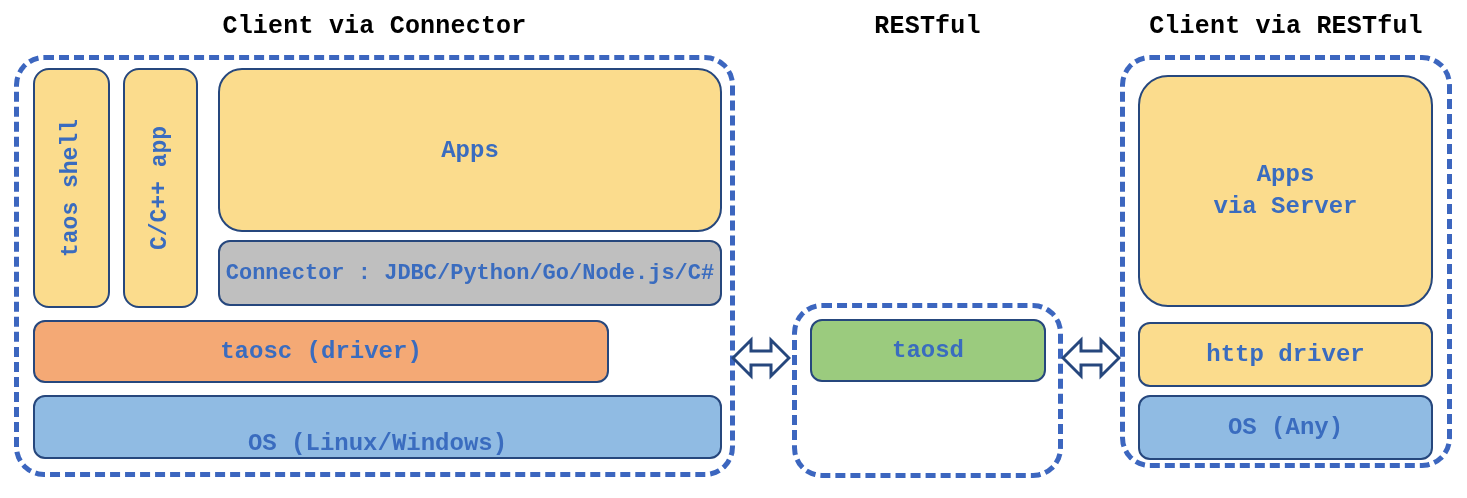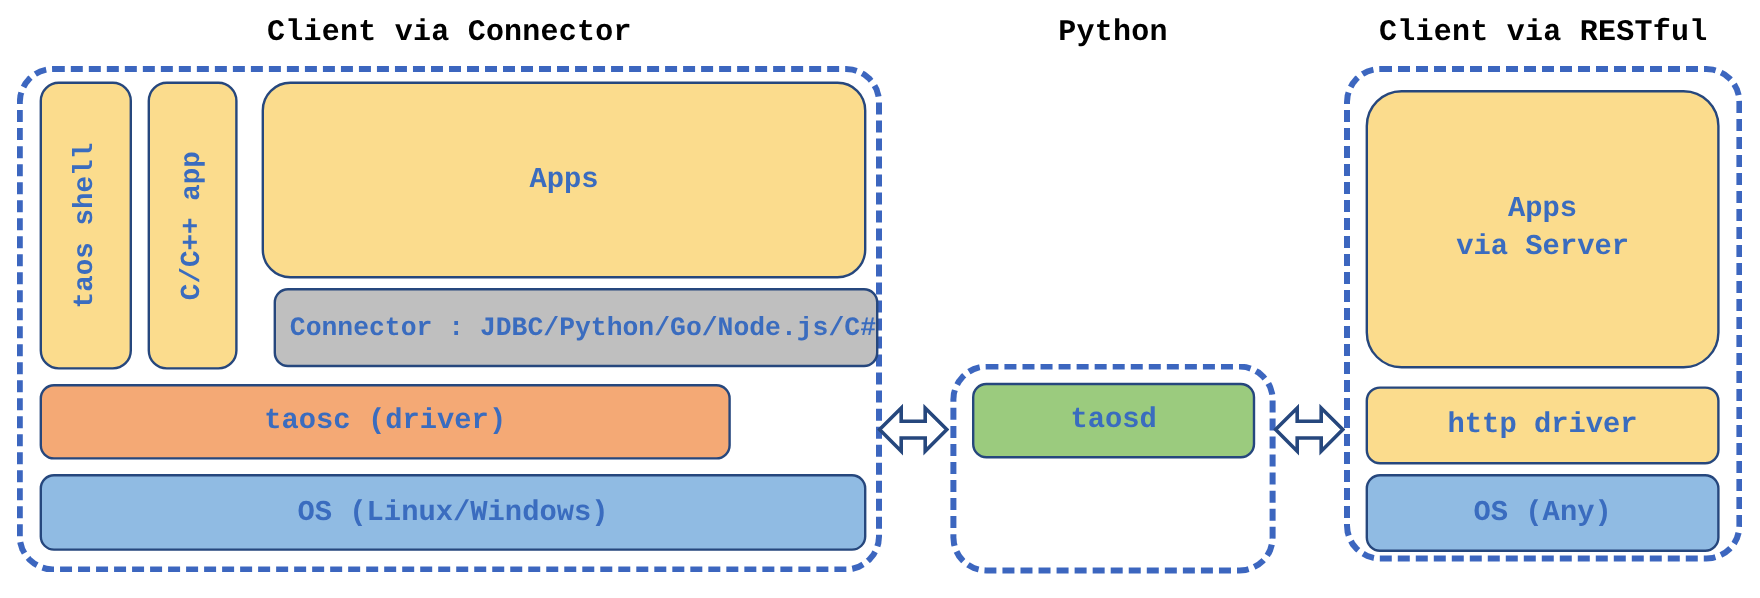--- a/index.html
+++ b/index.html
@@ -41,7 +41,7 @@
 <div id="page">
 
   <div class="section-title" style="left:14px;width:721px;">Client via Connector</div>
-  <div class="section-title" style="left:792px;width:271px;">Python</div>
+  <div class="section-title" style="left:792px;width:271px;">RESTful</div>
   <div class="section-title" style="left:1120px;width:332px;">Client via RESTful</div>
 
   <div class="dashed-box" style="left:14px;top:55px;width:721px;height:422px;"></div>

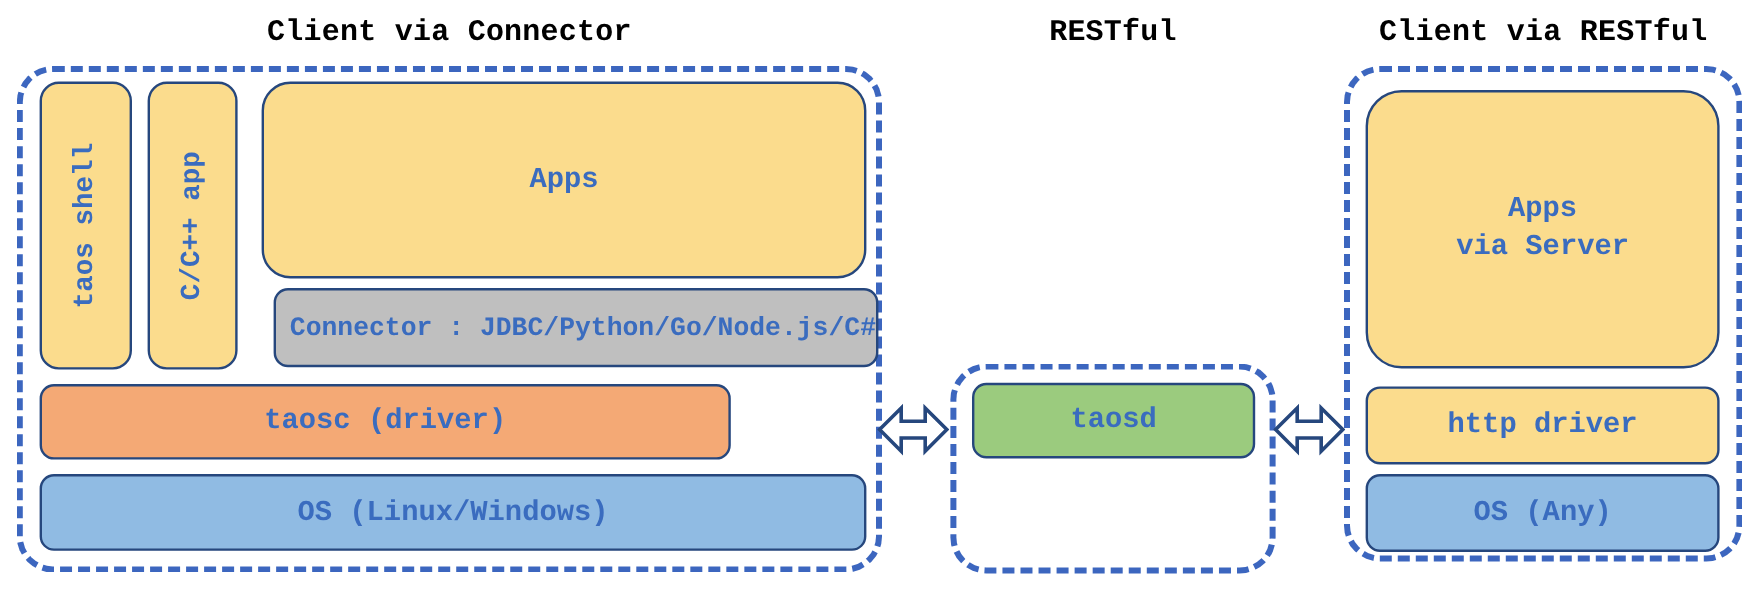--- a/index.html
+++ b/index.html
@@ -58,7 +58,7 @@
     <span class="lbl">Apps</span>
   </div>
 
-  <div class="node fill-gray fs22" style="left:228px;top:240px;width:504px;height:66px;border-radius:12px;justify-content:flex-end;">
+  <div class="node fill-gray fs22" style="left:218px;top:240px;width:504px;height:66px;border-radius:12px;">
     <span class="lbl">Connector : JDBC/Python/Go/Node.js/C#</span>
   </div>
 

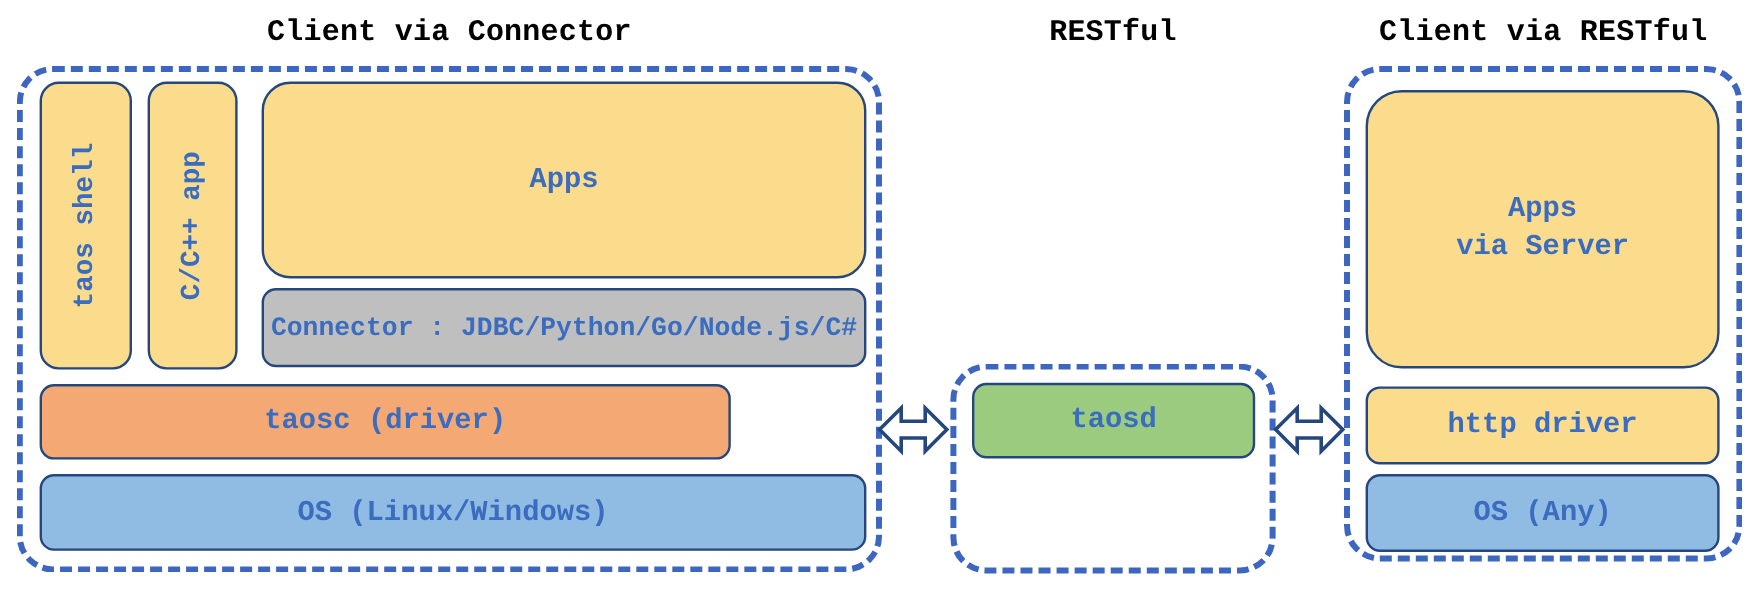--- a/index.html
+++ b/index.html
@@ -66,7 +66,7 @@
     <span class="lbl">taosc (driver)</span>
   </div>
 
-  <div class="node fill-blue fs24" style="left:33px;top:395px;width:689px;height:64px;border-radius:12px;">
+  <div class="node fill-blue fs24" style="left:33px;top:395px;width:689px;height:64px;border-radius:12px;align-items:flex-end;">
     <span class="lbl">OS (Linux/Windows)</span>
   </div>
 

